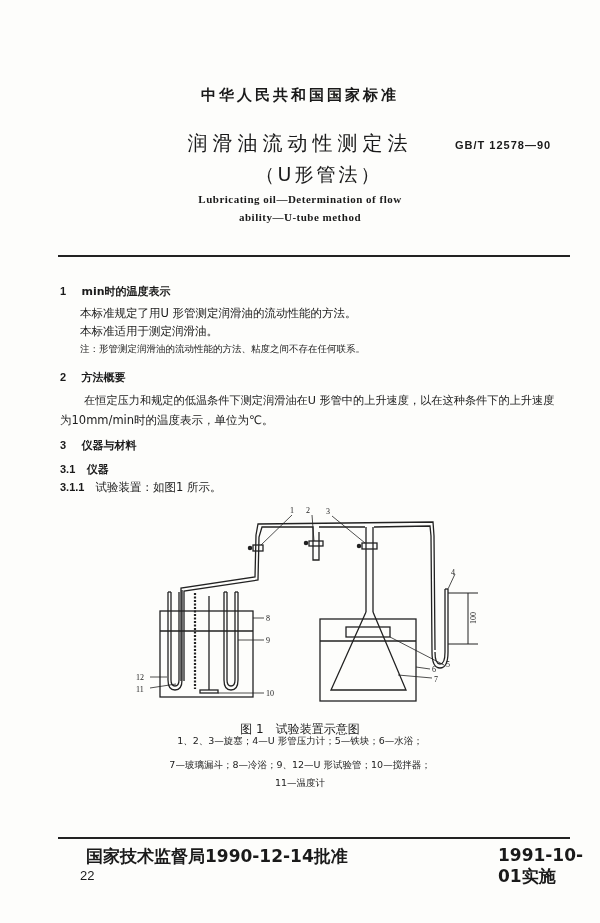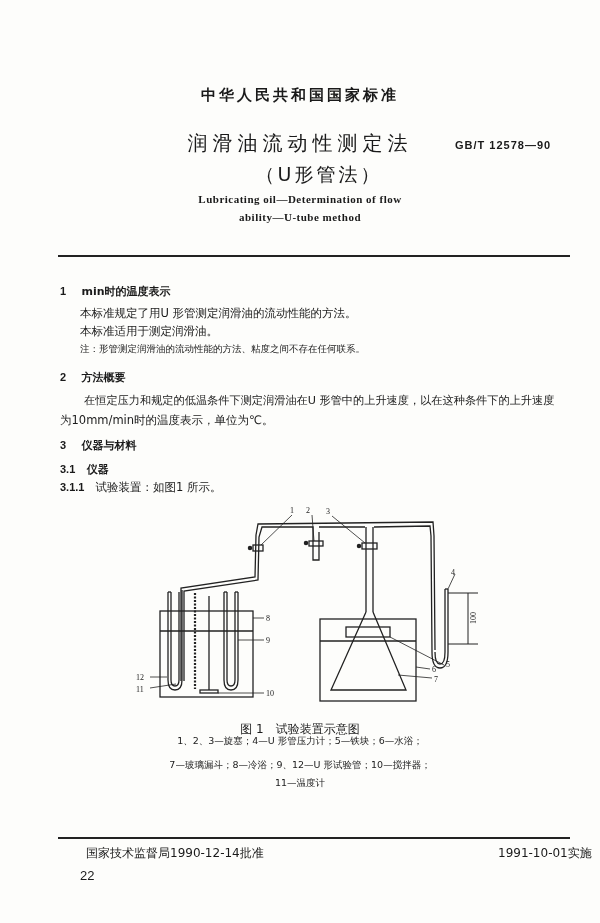--- a/index.html
+++ b/index.html
@@ -22,7 +22,7 @@
   .num { font-family: "Liberation Sans", sans-serif; font-weight: bold; }
   .cap { font-size: 12px; }
   .legend { font-size: 9.5px; }
-  .foot { font-size: 12px; font-weight: normal; padding-left: 28px; }
+  .foot { font-size: 17px; font-weight: bold; padding-left: 28px; }
   svg text { font-family: "Liberation Serif", serif; font-size: 8px; fill: #222; }
 </style>
 </head>

